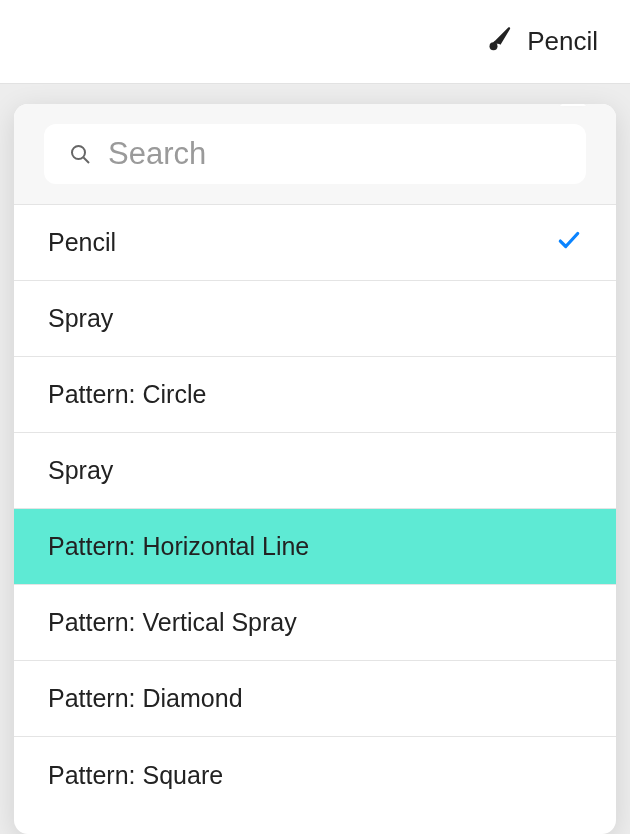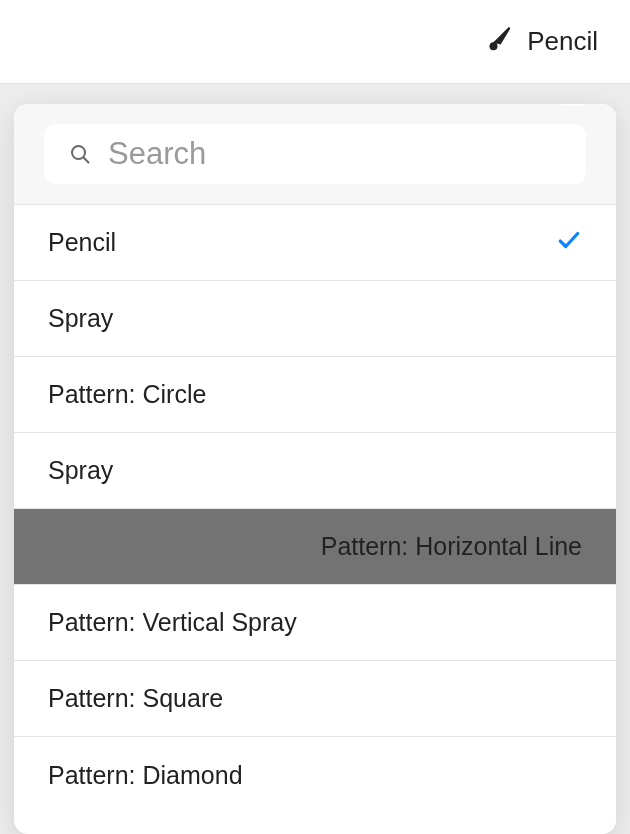--- a/index.html
+++ b/index.html
@@ -97,7 +97,7 @@
     cursor: pointer;
     background: #fff;
   }
-  .list-item.hover { background: #737373; justify-content: flex-end; }
+  .list-item.hover { background: #5eead4; }
   .list-item:last-child { border-bottom: none; }
   .check { color: #0b84ff; width: 26px; height: 26px; }
 </style>

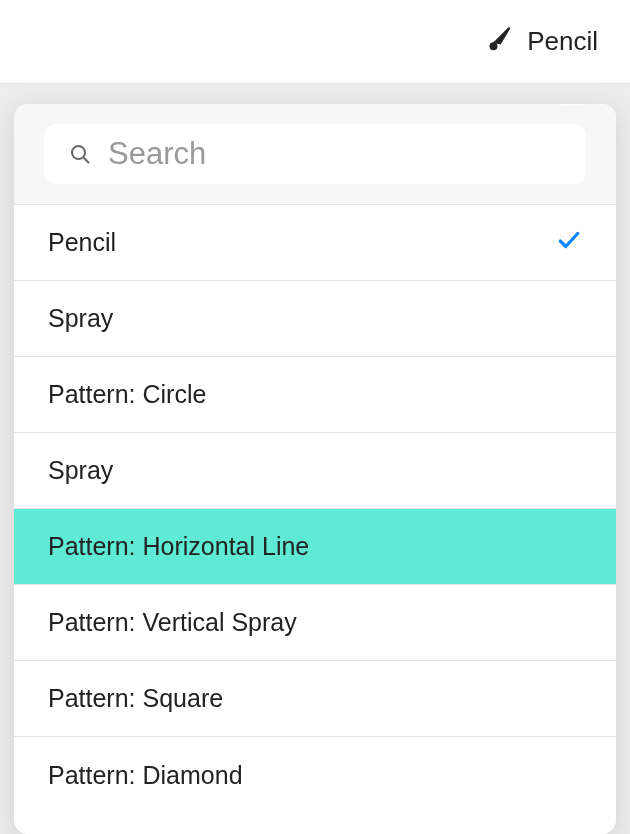--- a/index.html
+++ b/index.html
@@ -153,10 +153,10 @@
         <span>Pattern: Vertical Spray</span>
       </div>
       <div class="list-item">
-        <span>Pattern: Square</span>
+        <span>Pattern: Diamond</span>
       </div>
       <div class="list-item">
-        <span>Pattern: Diamond</span>
+        <span>Pattern: Square</span>
       </div>
     </div>
 </div>

